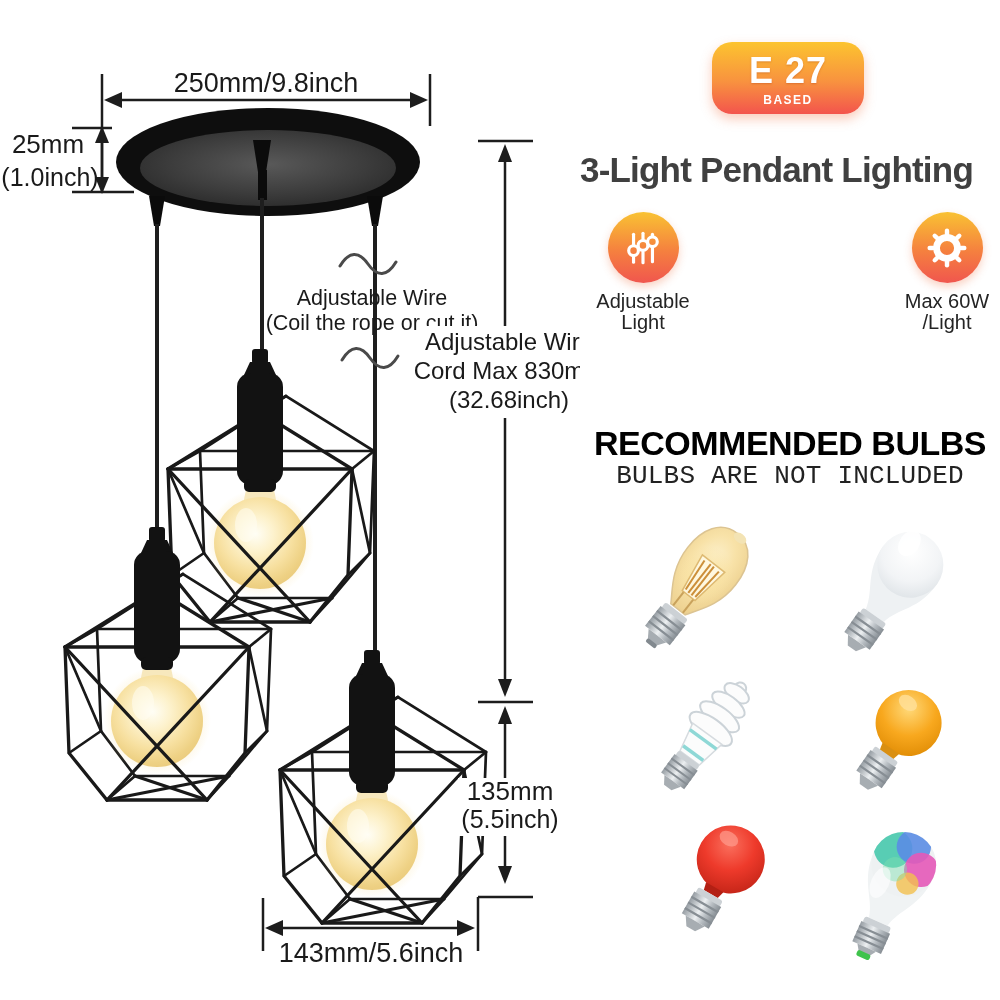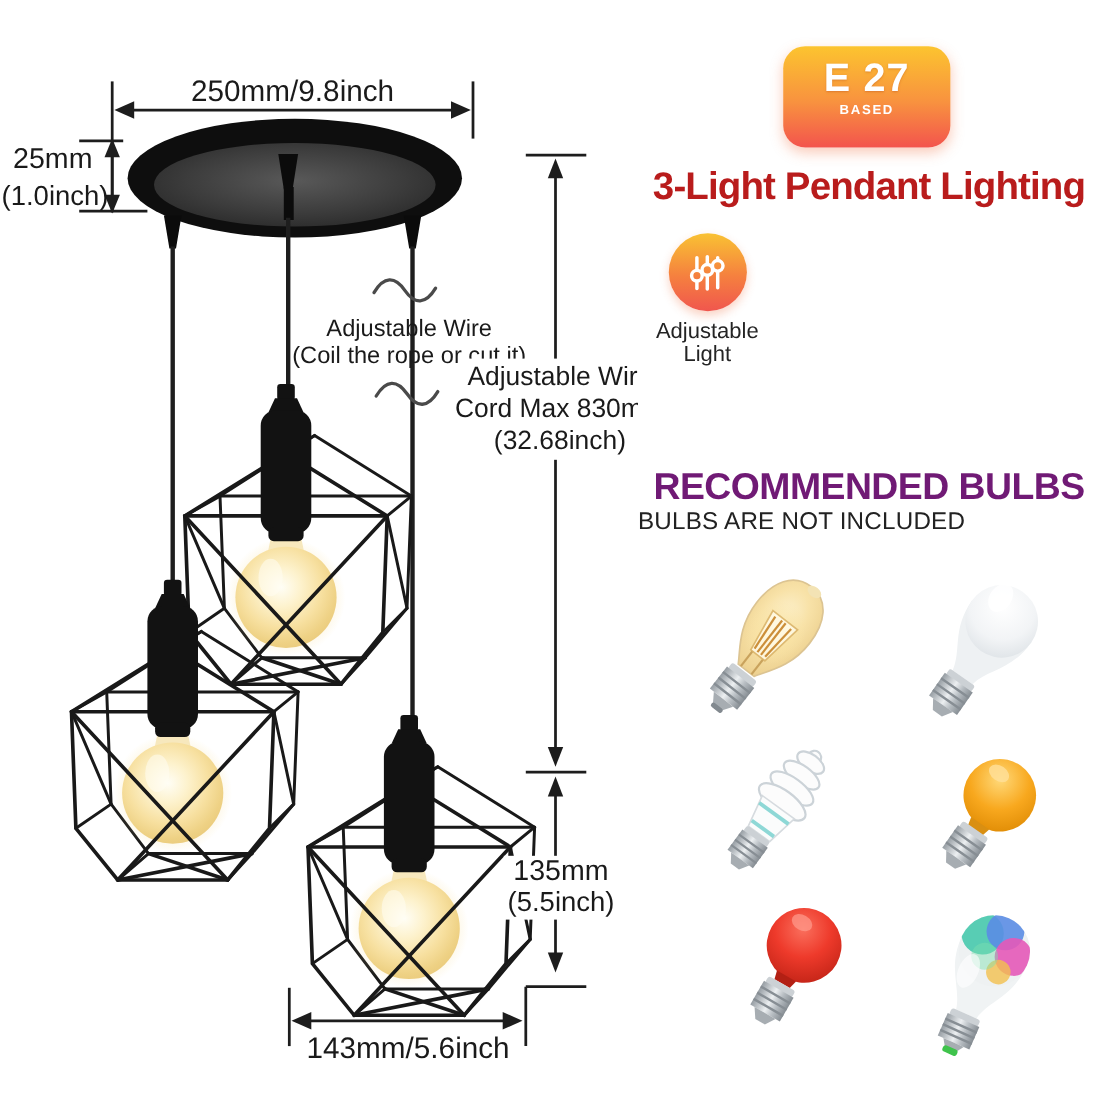--- a/index.html
+++ b/index.html
@@ -8,7 +8,7 @@
   svg text{font-family:"Liberation Sans",sans-serif;fill:#1a1a1a;font-weight:500;}
   .abs{position:absolute;}
   
-  .badge{left:712px;top:42px;width:152px;height:92px;border-radius:20px;text-align:center;
+  .badge{left:712px;top:42px;width:152px;height:72px;border-radius:20px;text-align:center;
          background:linear-gradient(180deg,#fcc42f 0%,#f8923f 55%,#f3544d 100%);
          box-shadow:0 5px 12px rgba(240,110,60,.35);color:#fff;}
   .badge-line1{font-size:36px;font-weight:700;margin-top:8px;letter-spacing:1px;

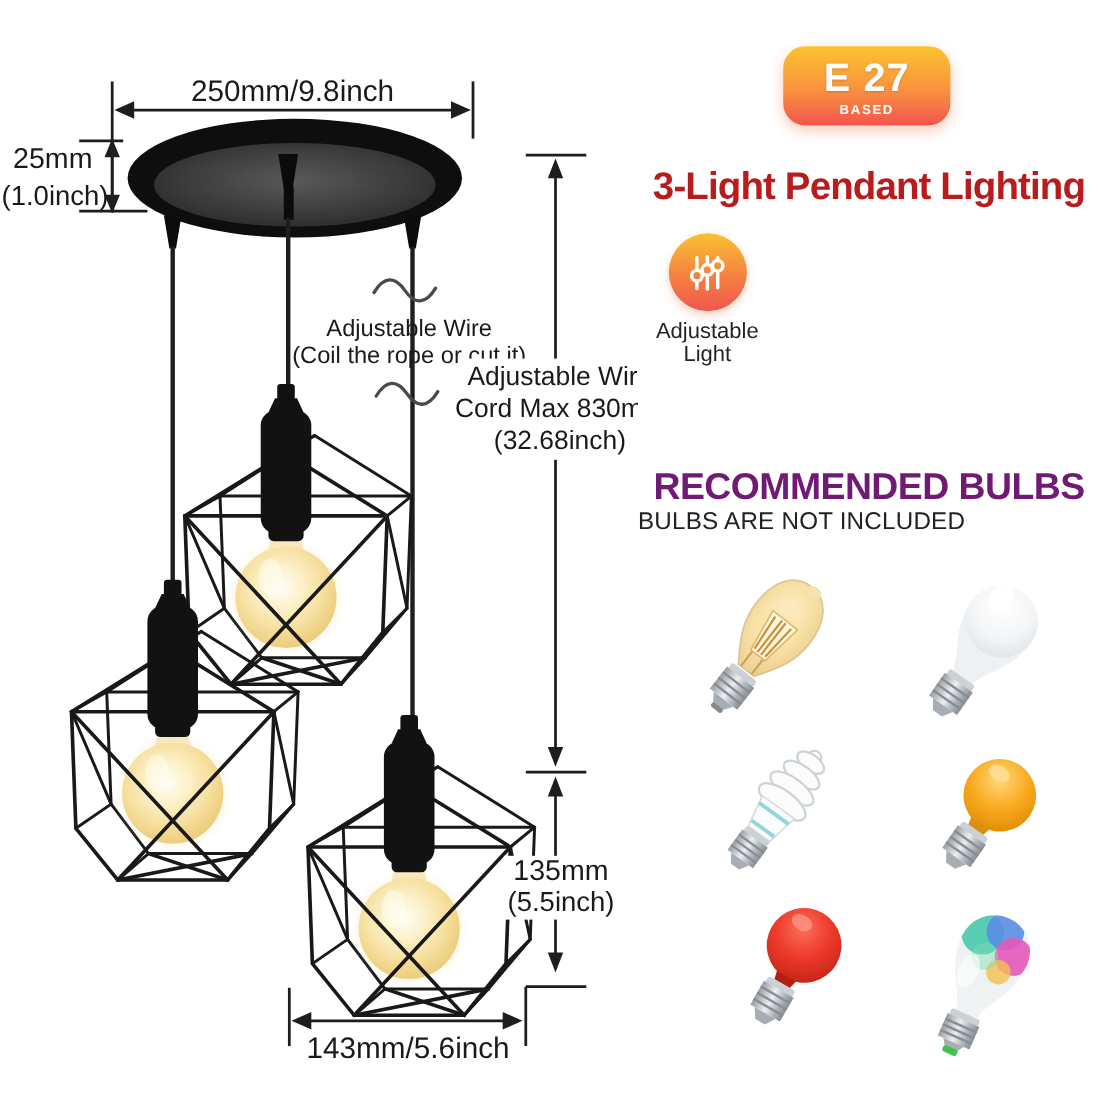--- a/index.html
+++ b/index.html
@@ -14,8 +14,8 @@
   .badge-line1{font-size:36px;font-weight:700;margin-top:8px;letter-spacing:1px;
                text-shadow:0 1px 2px rgba(170,60,20,.35);}
   .badge-line2{font-size:12px;font-weight:700;letter-spacing:1.5px;margin-top:1px;}
-  .title{left:580px;top:150px;width:420px;text-align:center;font-size:35px;font-weight:700;
-         color:#b91c1c;letter-spacing:-0.8px;}
+  .title{left:580px;top:150px;width:420px;font-size:35px;font-weight:700;
+         color:#404040;letter-spacing:-0.8px;}
   .features{left:594px;top:212px;width:402px;display:flex;justify-content:space-between;}
   .feature{width:98px;display:flex;flex-direction:column;align-items:center;}
   .feature-circle{width:71px;height:71px;border-radius:50%;flex:0 0 auto;

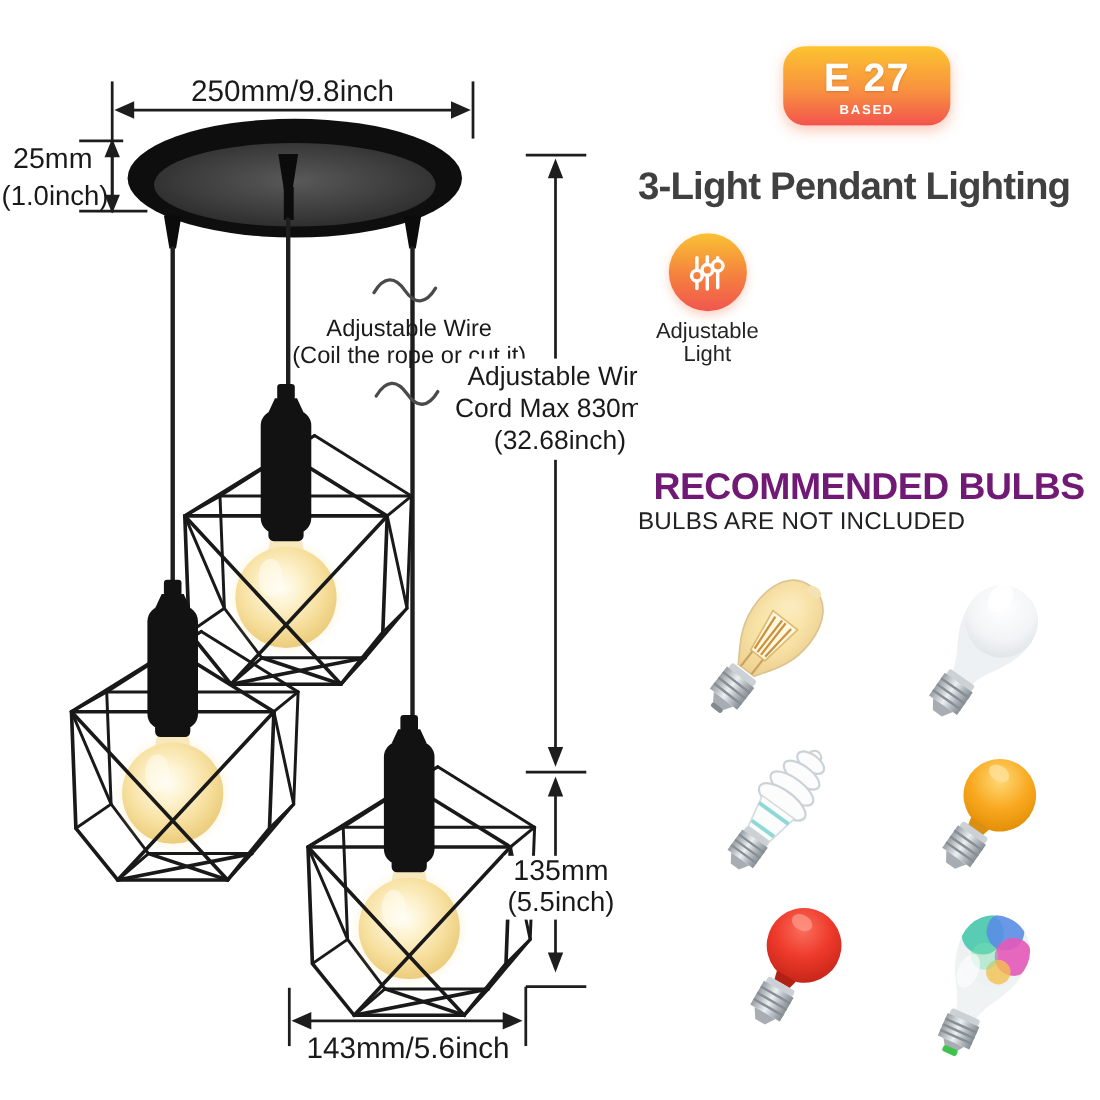--- a/index.html
+++ b/index.html
@@ -227,6 +227,27 @@
         <div>Light</div>
       </div>
     </div>
+    <div class="feature">
+      <div class="feature-circle">
+        <svg width="42" height="42" viewBox="0 0 40 40">
+          <circle cx="20" cy="20" r="10" fill="none" stroke="#fff" stroke-width="6.5"></circle>
+          <g stroke="#fff" stroke-width="4.2" stroke-linecap="round">
+            <line x1="20" y1="3.5" x2="20" y2="6.5"></line>
+              <line x1="20" y1="33.5" x2="20" y2="36.5"></line>
+            <line x1="3.5" y1="20" x2="6.5" y2="20"></line>
+              <line x1="33.5" y1="20" x2="36.5" y2="20"></line>
+            <line x1="8.3" y1="8.3" x2="10.4" y2="10.4"></line>
+              <line x1="29.6" y1="29.6" x2="31.7" y2="31.7"></line>
+            <line x1="8.3" y1="31.7" x2="10.4" y2="29.6"></line>
+              <line x1="29.6" y1="10.4" x2="31.7" y2="8.3"></line>
+          </g>
+        </svg>
+      </div>
+      <div class="feature-label">
+        <div>Max 60W</div>
+        <div>/Light</div>
+      </div>
+    </div>
   </div>
 
   <div class="abs rec-title">RECOMMENDED BULBS</div>

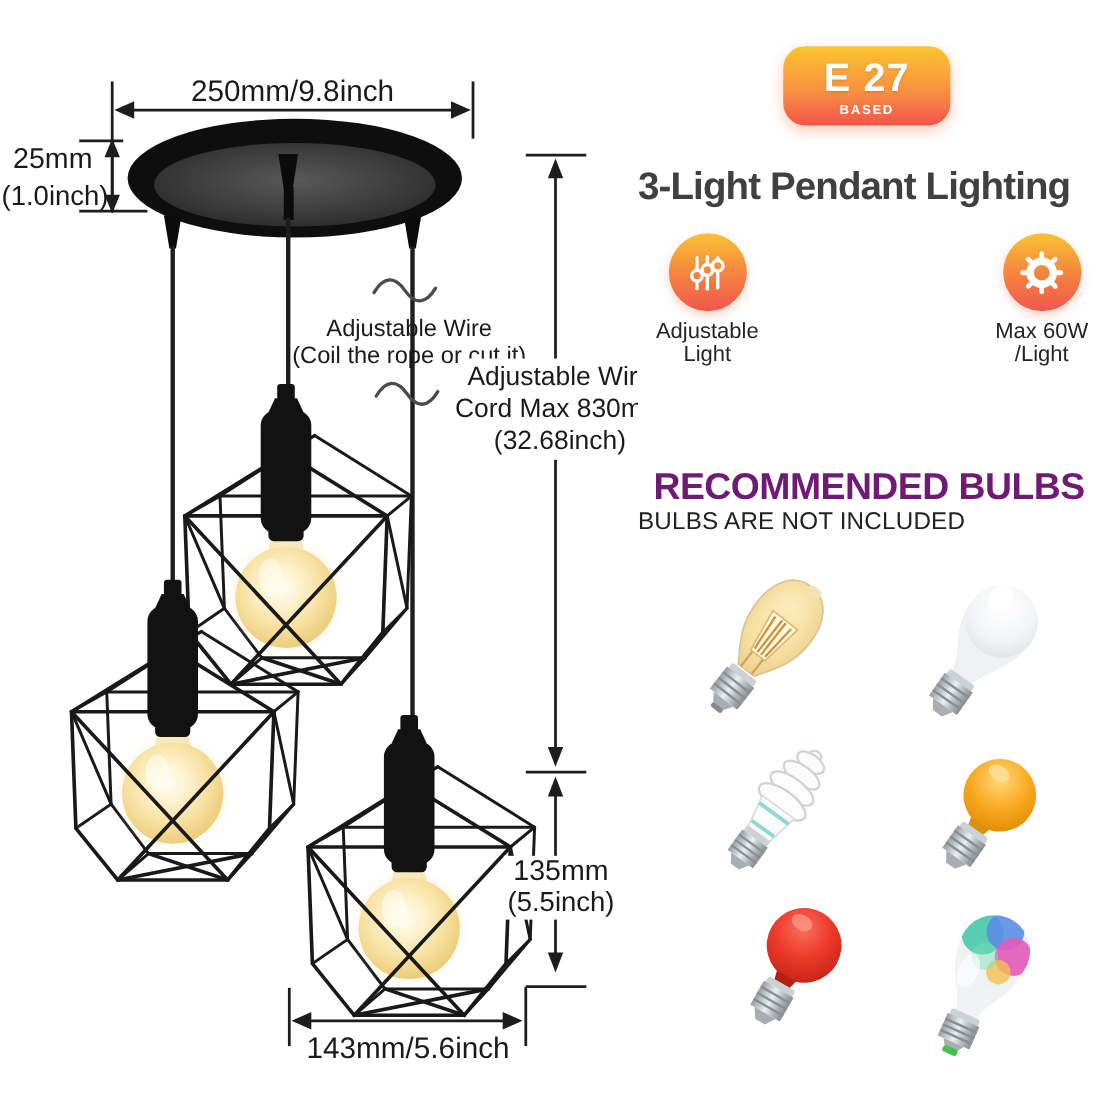--- a/index.html
+++ b/index.html
@@ -25,7 +25,7 @@
   .feature-label{margin-top:8px;font-size:20px;line-height:1.06;color:#242424;font-weight:500;
                  text-align:center;}
   .rec-title{left:580px;top:424px;width:420px;text-align:center;font-size:34px;font-weight:700;
-             color:#701a75;letter-spacing:-0.5px;}
+             color:#000000;letter-spacing:-0.5px;}
   .rec-sub{left:580px;top:461px;width:420px;font-size:22px;font-weight:500;
            color:#222;letter-spacing:0.2px;}
   .bulb{position:absolute;}

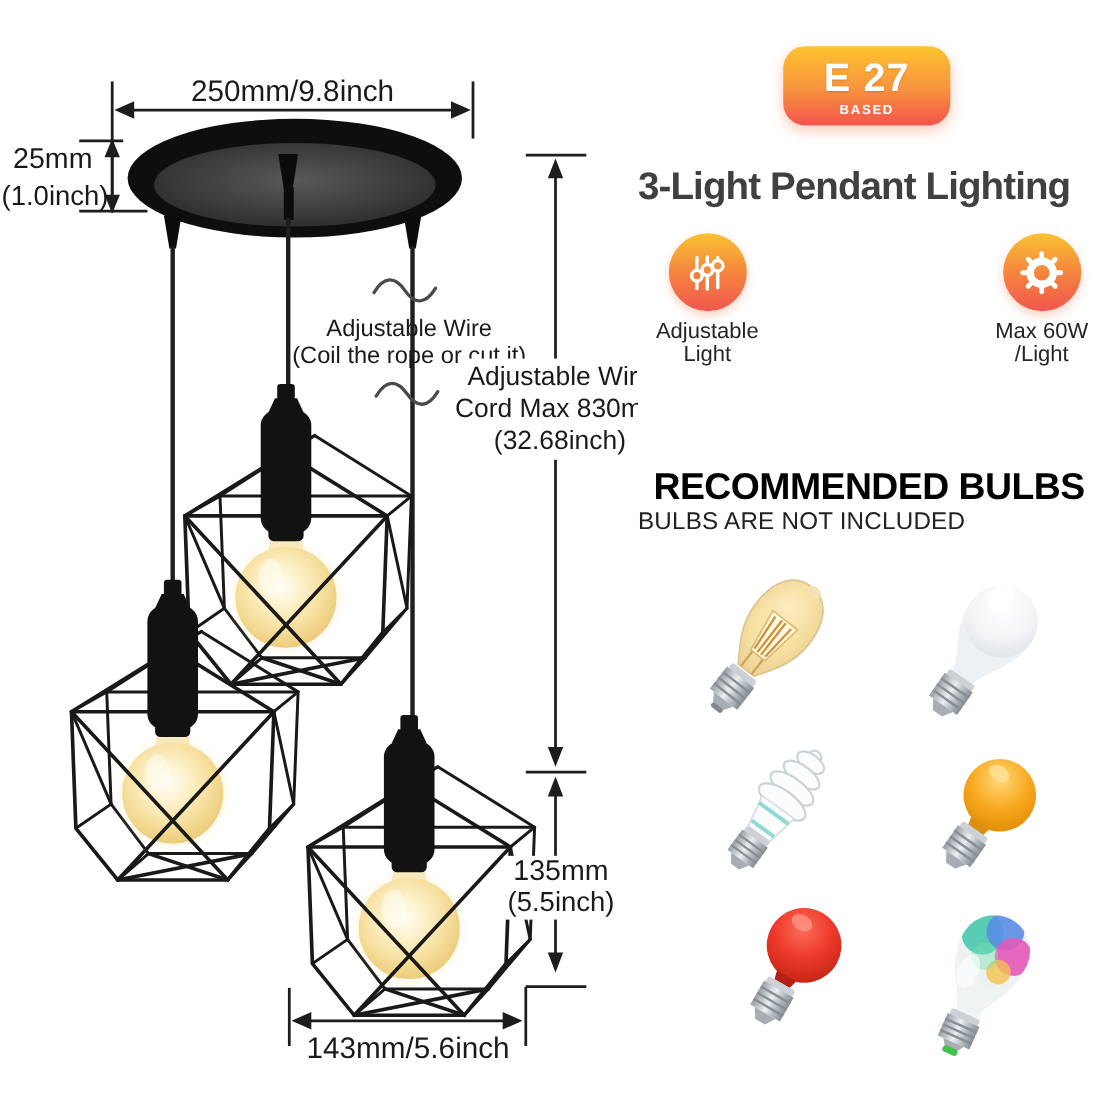--- a/index.html
+++ b/index.html
@@ -26,8 +26,8 @@
                  text-align:center;}
   .rec-title{left:580px;top:424px;width:420px;text-align:center;font-size:34px;font-weight:700;
              color:#000000;letter-spacing:-0.5px;}
-  .rec-sub{left:580px;top:461px;width:420px;font-size:22px;font-weight:500;
-           color:#222;letter-spacing:0.2px;}
+  .rec-sub{left:580px;top:461px;width:420px;text-align:center;font-size:26px;font-weight:500;
+           color:#222;letter-spacing:0.2px;font-family:Liberation Mono, monospace;}
   .bulb{position:absolute;}
 </style>
 </head>

